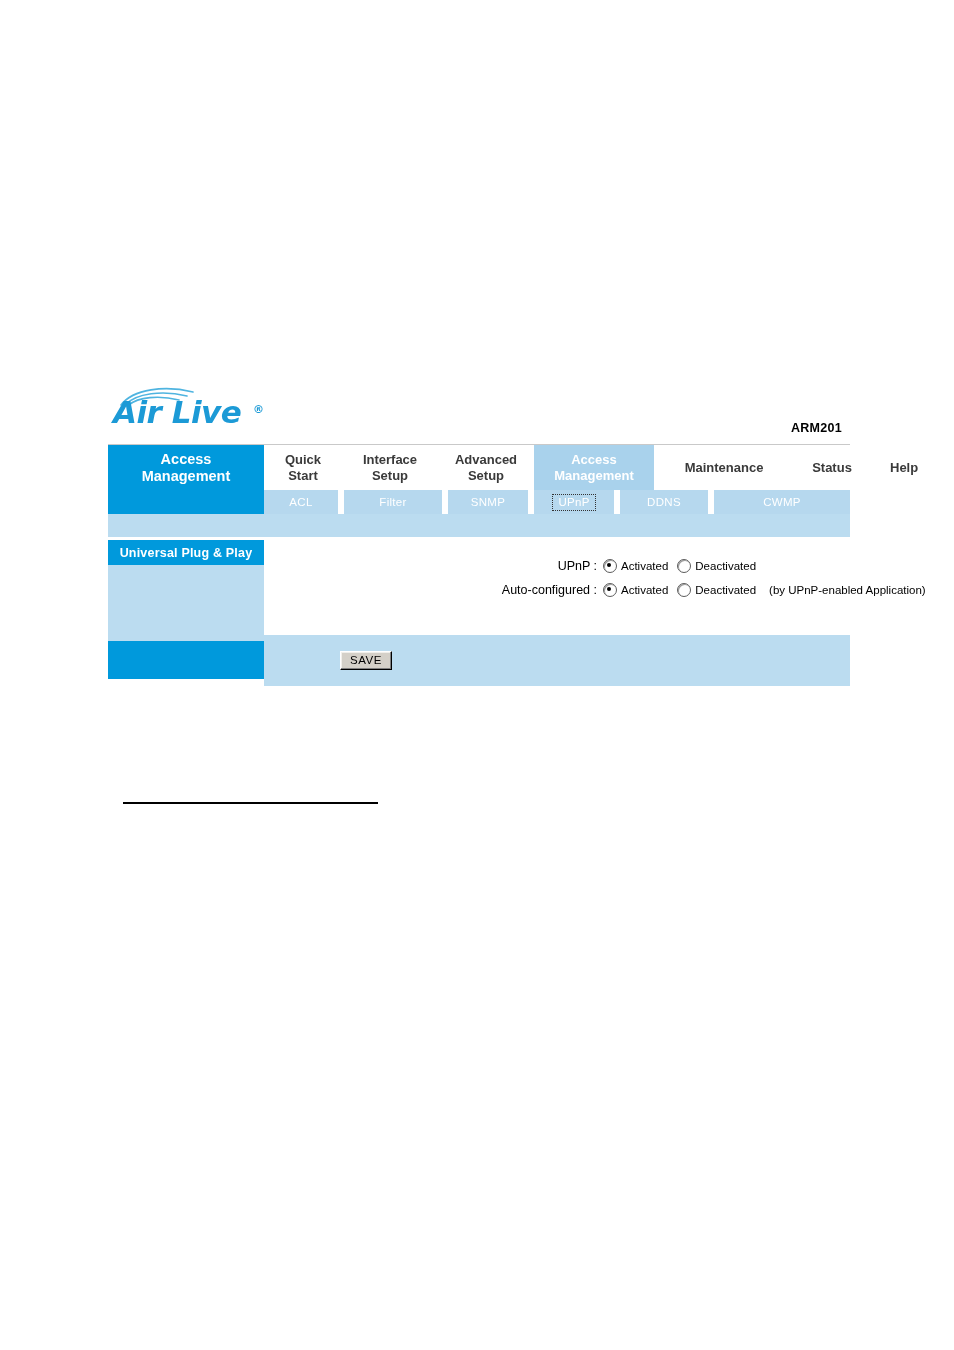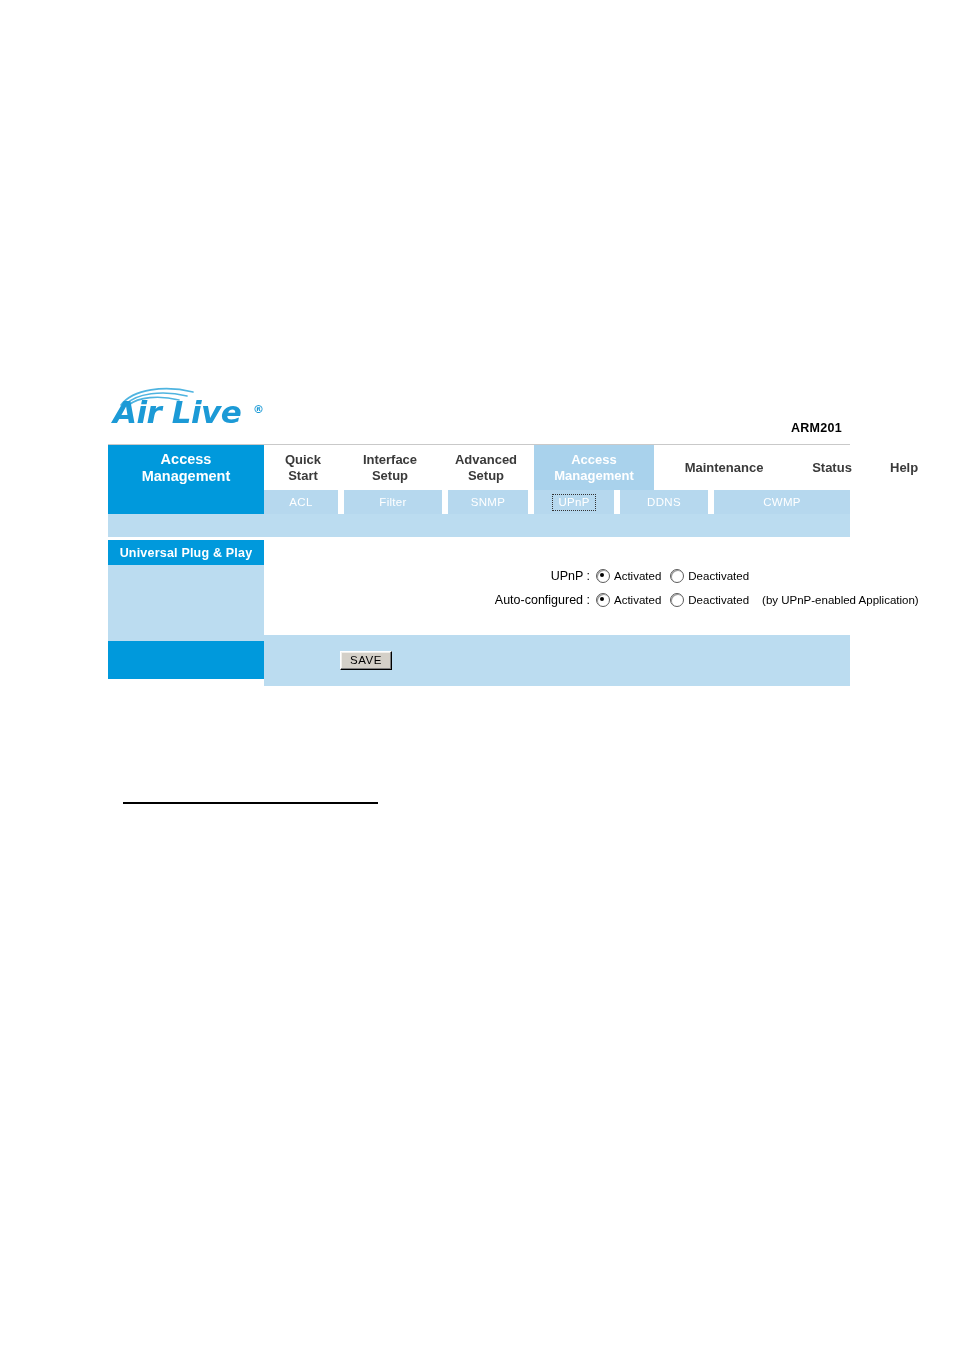--- a/index.html
+++ b/index.html
@@ -223,10 +223,11 @@
   }
   .form-row {
     display: flex;
-    align-items: flex-end;
+    align-items: flex-start;
     height: 24px;
     font-size: 12.5px;
     color: #000000;
+    padding-left: 7px;
   }
   .form-label {
     width: 326px;

